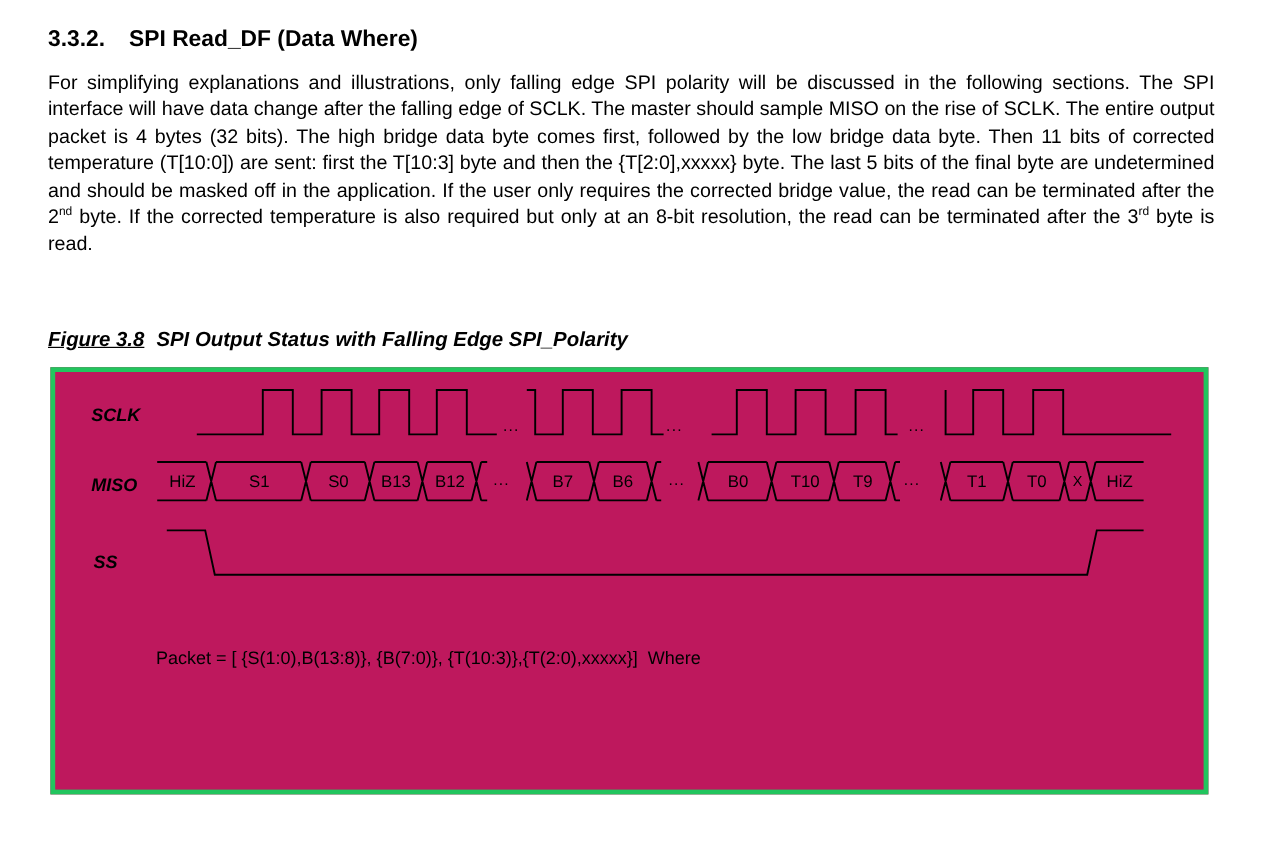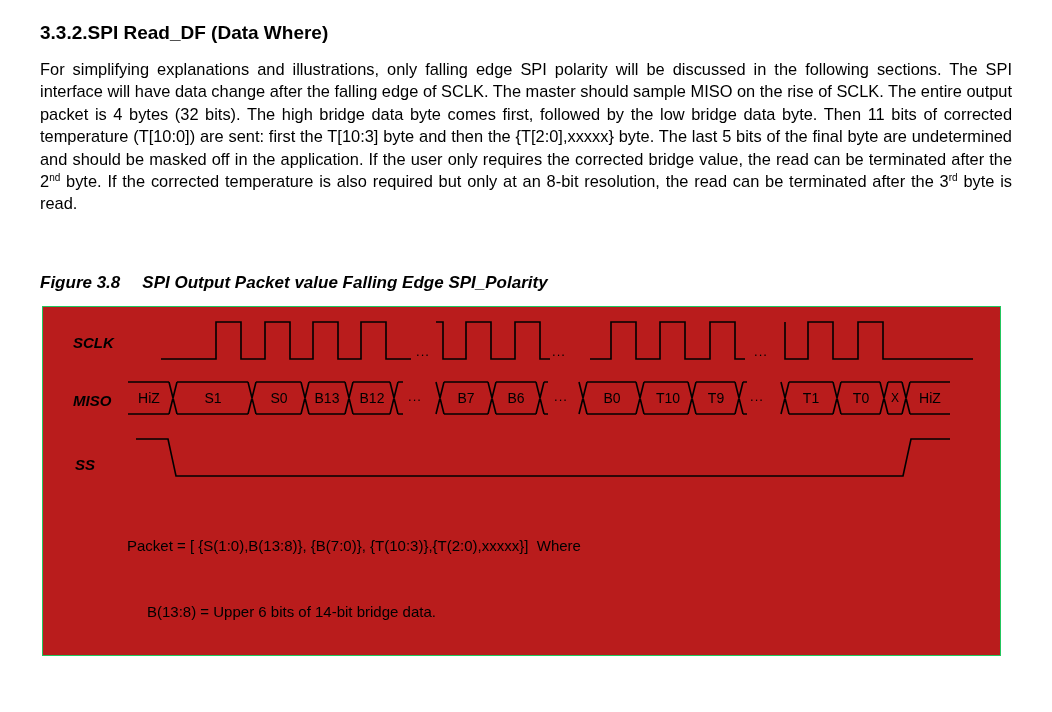--- a/index.html
+++ b/index.html
@@ -12,7 +12,7 @@
     position:absolute; left:40px; top:22px;
     font-size:19px; font-weight:bold; white-space:pre;
   }
-  .heading .num { margin-right:0; }
+  .heading .num { margin-right:20px; }
   .bodytext {
     position:absolute; left:40px; top:58px; width:972px;
     font-size:16.4px; line-height:22.4px; text-align:justify;

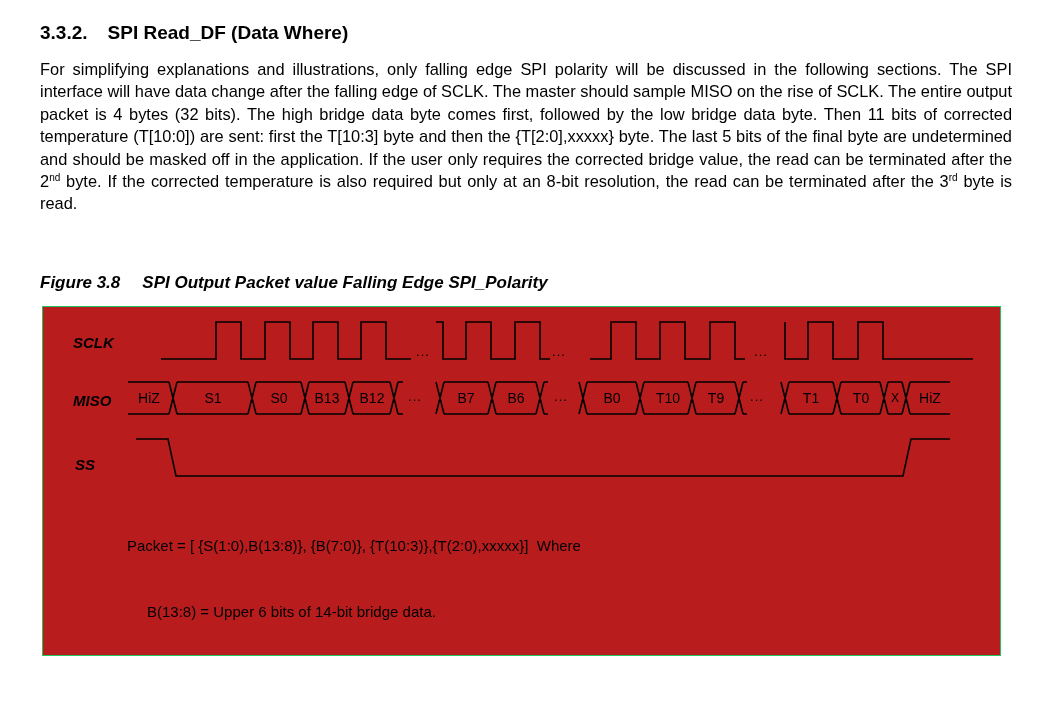--- a/index.html
+++ b/index.html
@@ -22,7 +22,7 @@
     position:absolute; left:40px; top:273px;
     font-size:17px; font-weight:bold; font-style:italic; white-space:pre;
   }
-  .caption .cap-label { margin-right:22px; }
+  .caption .cap-label { margin-right:10px;text-decoration:underline; }
   .figure-box {
     position:absolute; left:42px; top:306px;
     width:957px; height:348px;

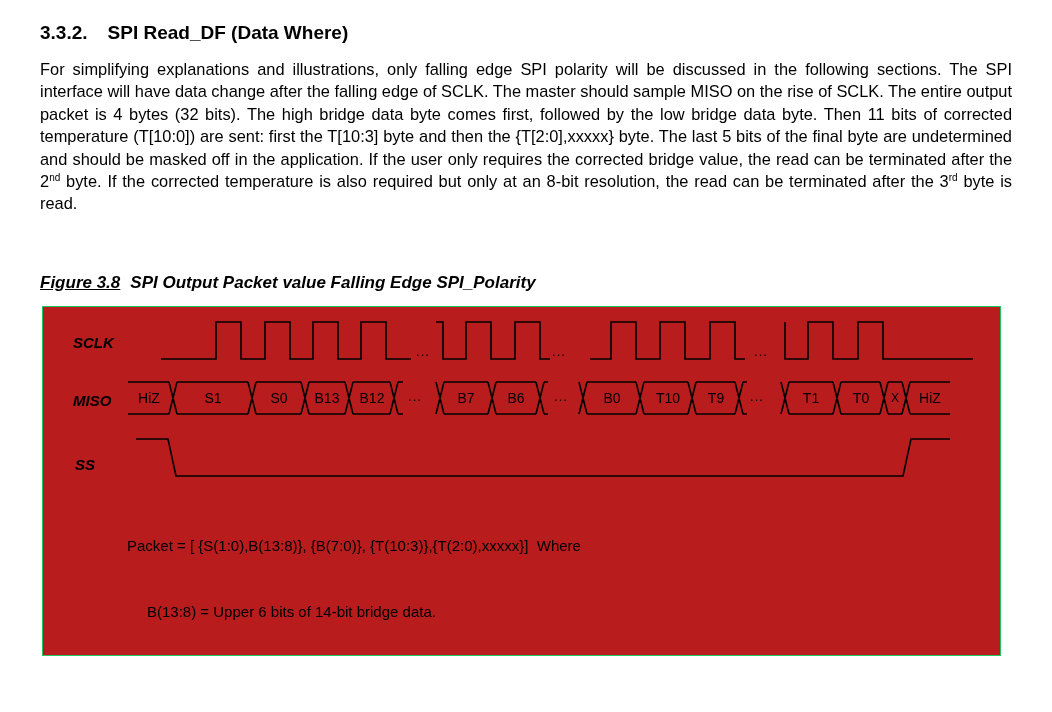--- a/index.html
+++ b/index.html
@@ -49,7 +49,7 @@
 
   <div class="bodytext"><span>For simplifying explanations and illustrations, only falling edge SPI polarity will be discussed in the following sections. The SPI interface will have data change after the falling edge of SCLK. The master should sample MISO on the rise of SCLK. The entire output packet is 4 bytes (32 bits). The high bridge data byte comes first, followed by the low bridge data byte. Then 11 bits of corrected temperature (T[10:0]) are sent: first the T[10:3] byte and then the {T[2:0],xxxxx} byte. The last 5 bits of the final byte are undetermined and should be masked off in the application. If the user only requires the corrected bridge value, the read can be terminated after the 2</span><sup>nd</sup><span> byte. If the corrected temperature is also required but only at an 8-bit resolution, the read can be terminated after the 3</span><sup>rd</sup><span> byte is read.</span></div>
 
-  <div class="caption"><span class="cap-label">Figure 3.8</span><span>SPI Output Packet value Falling Edge SPI_Polarity</span></div>
+  <div class="caption"><span class="cap-label">Figure 3.8</span><span>SPI Output Status with Falling Edge SPI_Polarity</span></div>
 
   <div class="figure-box">
 

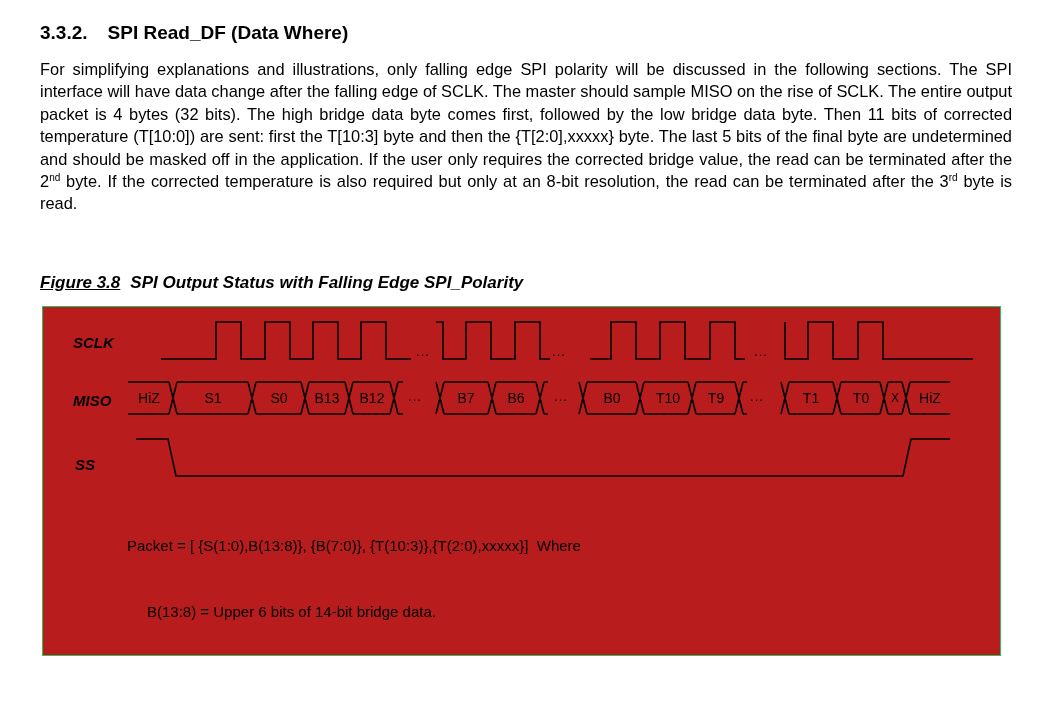--- a/index.html
+++ b/index.html
@@ -26,7 +26,7 @@
   .figure-box {
     position:absolute; left:42px; top:306px;
     width:957px; height:348px;
-    border:1px solid #22c55e; background:#b91c1c;
+    border:4px solid #22c55e; background:#be185d;
   }
   .wave-svg { position:absolute; left:2px; top:2px; }
   .sig-label { font-size:15px; font-weight:bold; font-style:italic; fill:#000; }

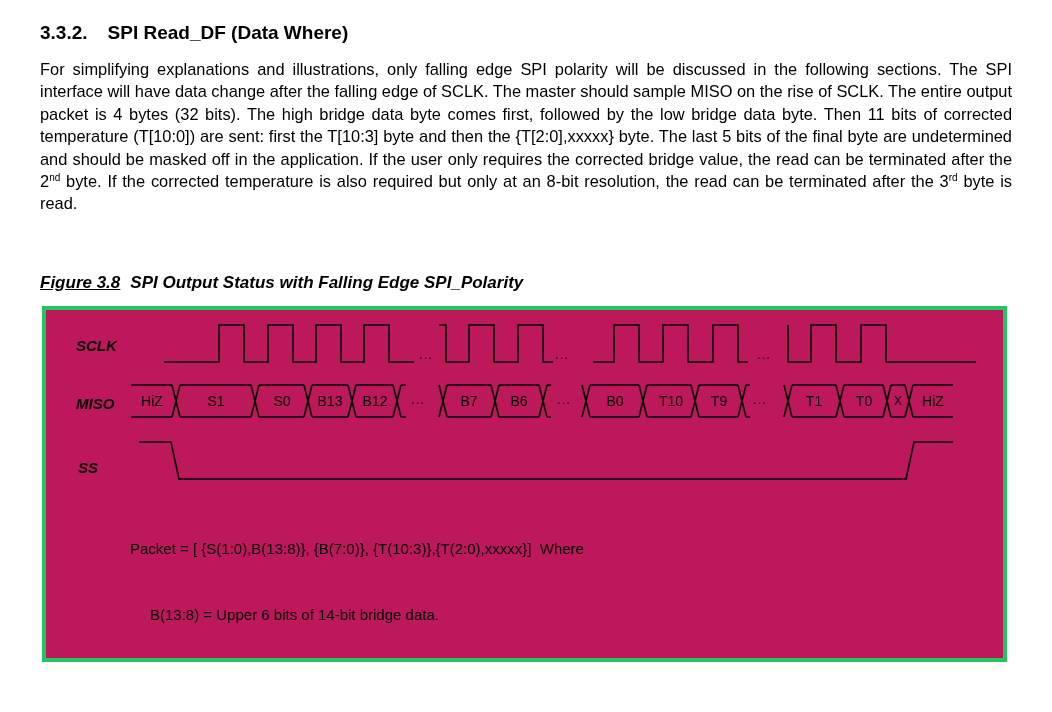--- a/index.html
+++ b/index.html
@@ -117,7 +117,6 @@
 
     <div class="notes">
       <div>Packet = [ {S(1:0),B(13:8)}, {B(7:0)}, {T(10:3)},{T(2:0),xxxxx}]  Where</div>
-      <div class="ind">B(13:8) = Upper 6 bits of 14-bit bridge data.</div>
       
       
       

